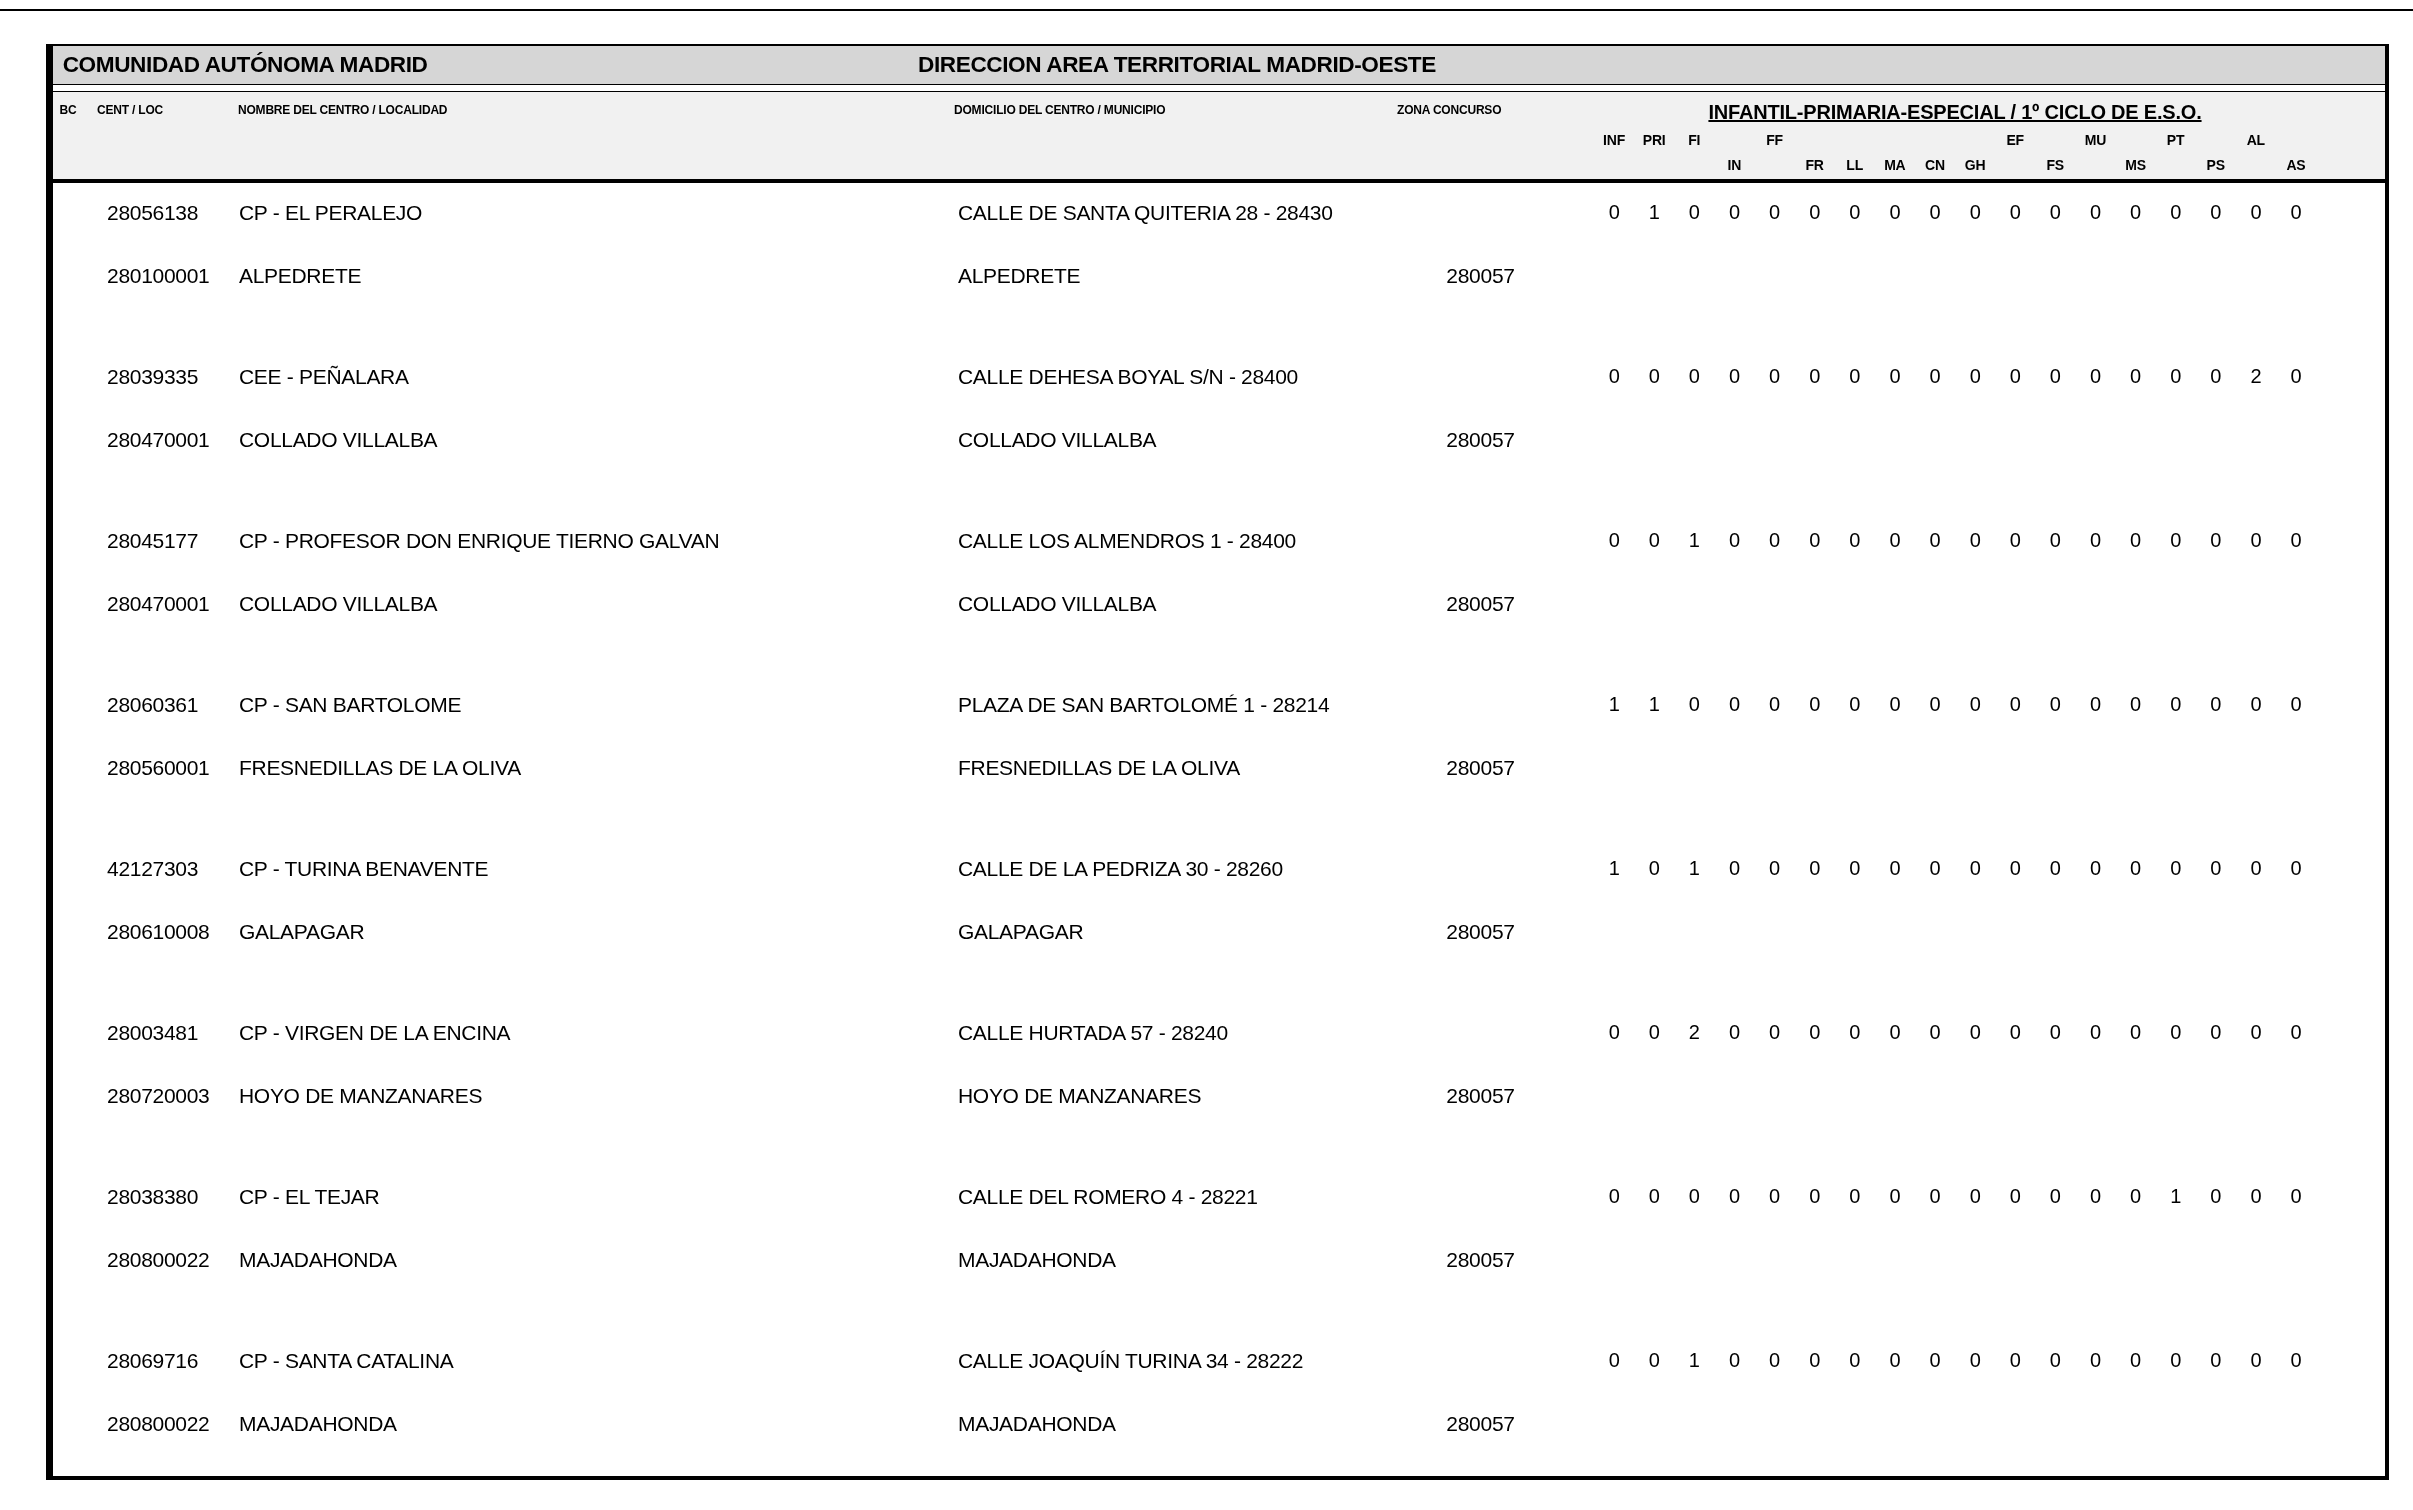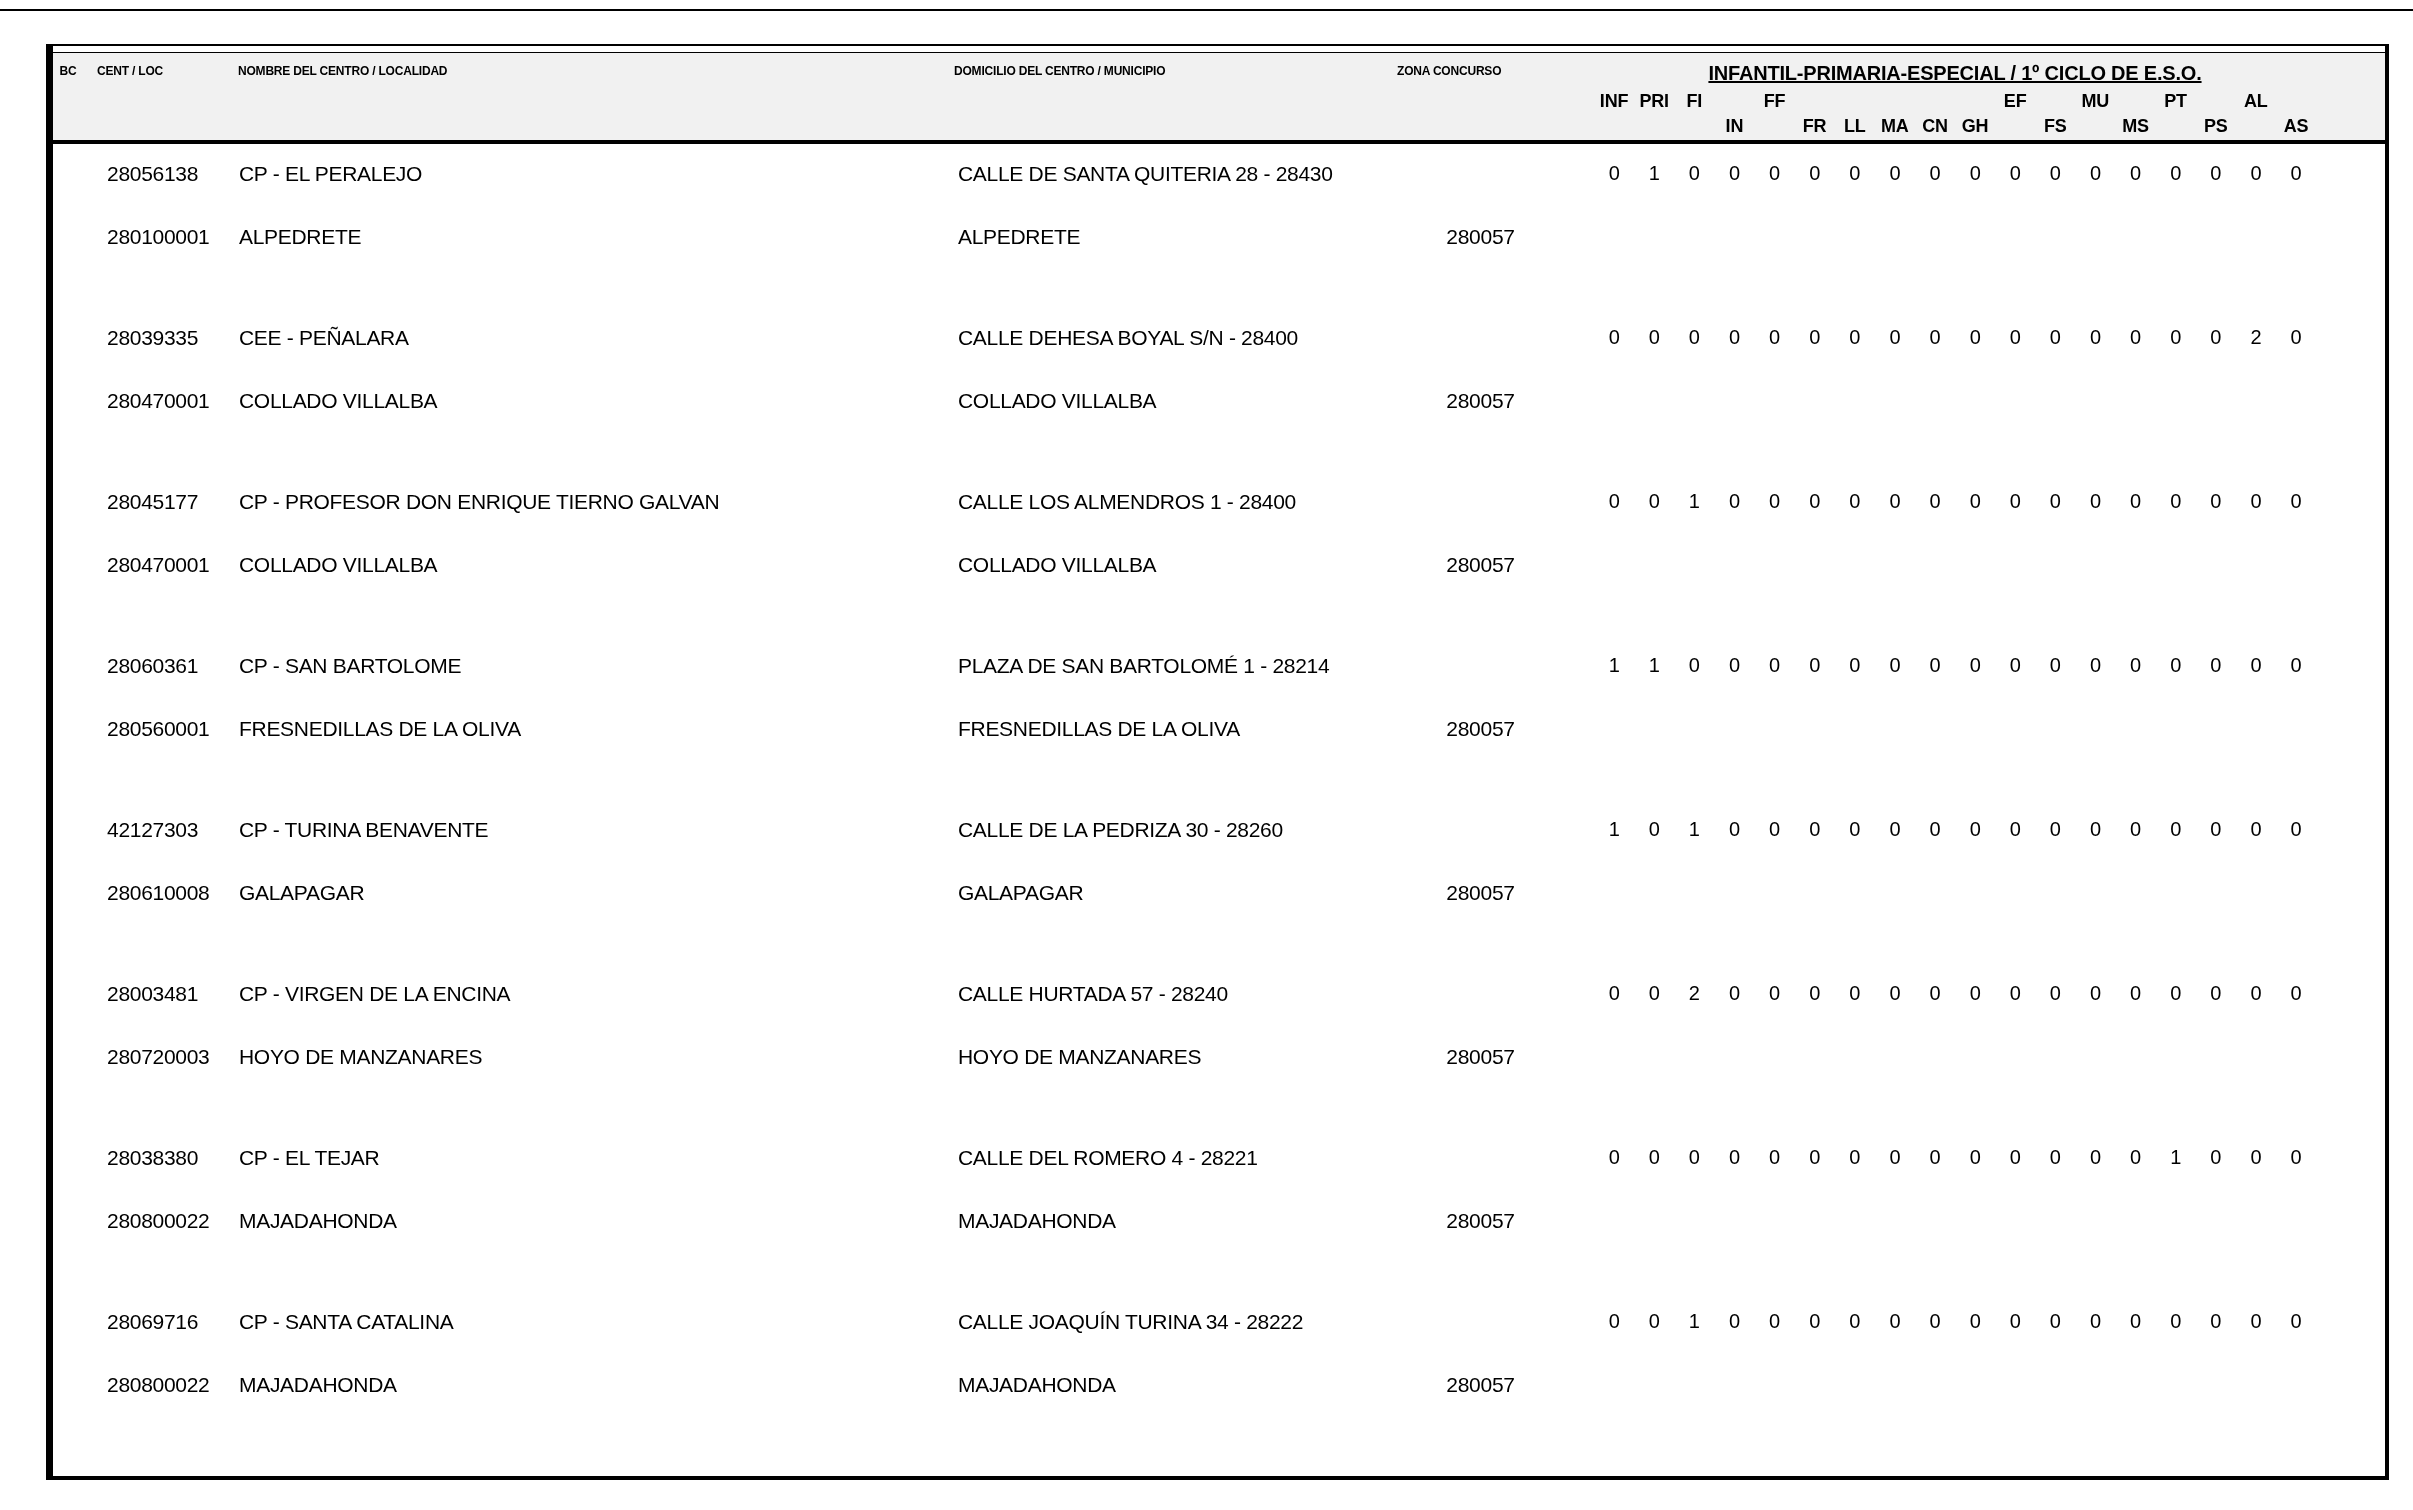--- a/index.html
+++ b/index.html
@@ -102,6 +102,10 @@
 
 <div class="frame">
 
+  <div class="title-band">
+    <span class="t title-left">COMUNIDAD AUTÓNOMA MADRID</span>
+    <span class="t title-right">DIRECCION AREA TERRITORIAL MADRID-OESTE</span>
+  </div>
 
   <div class="band-gap"></div>
 

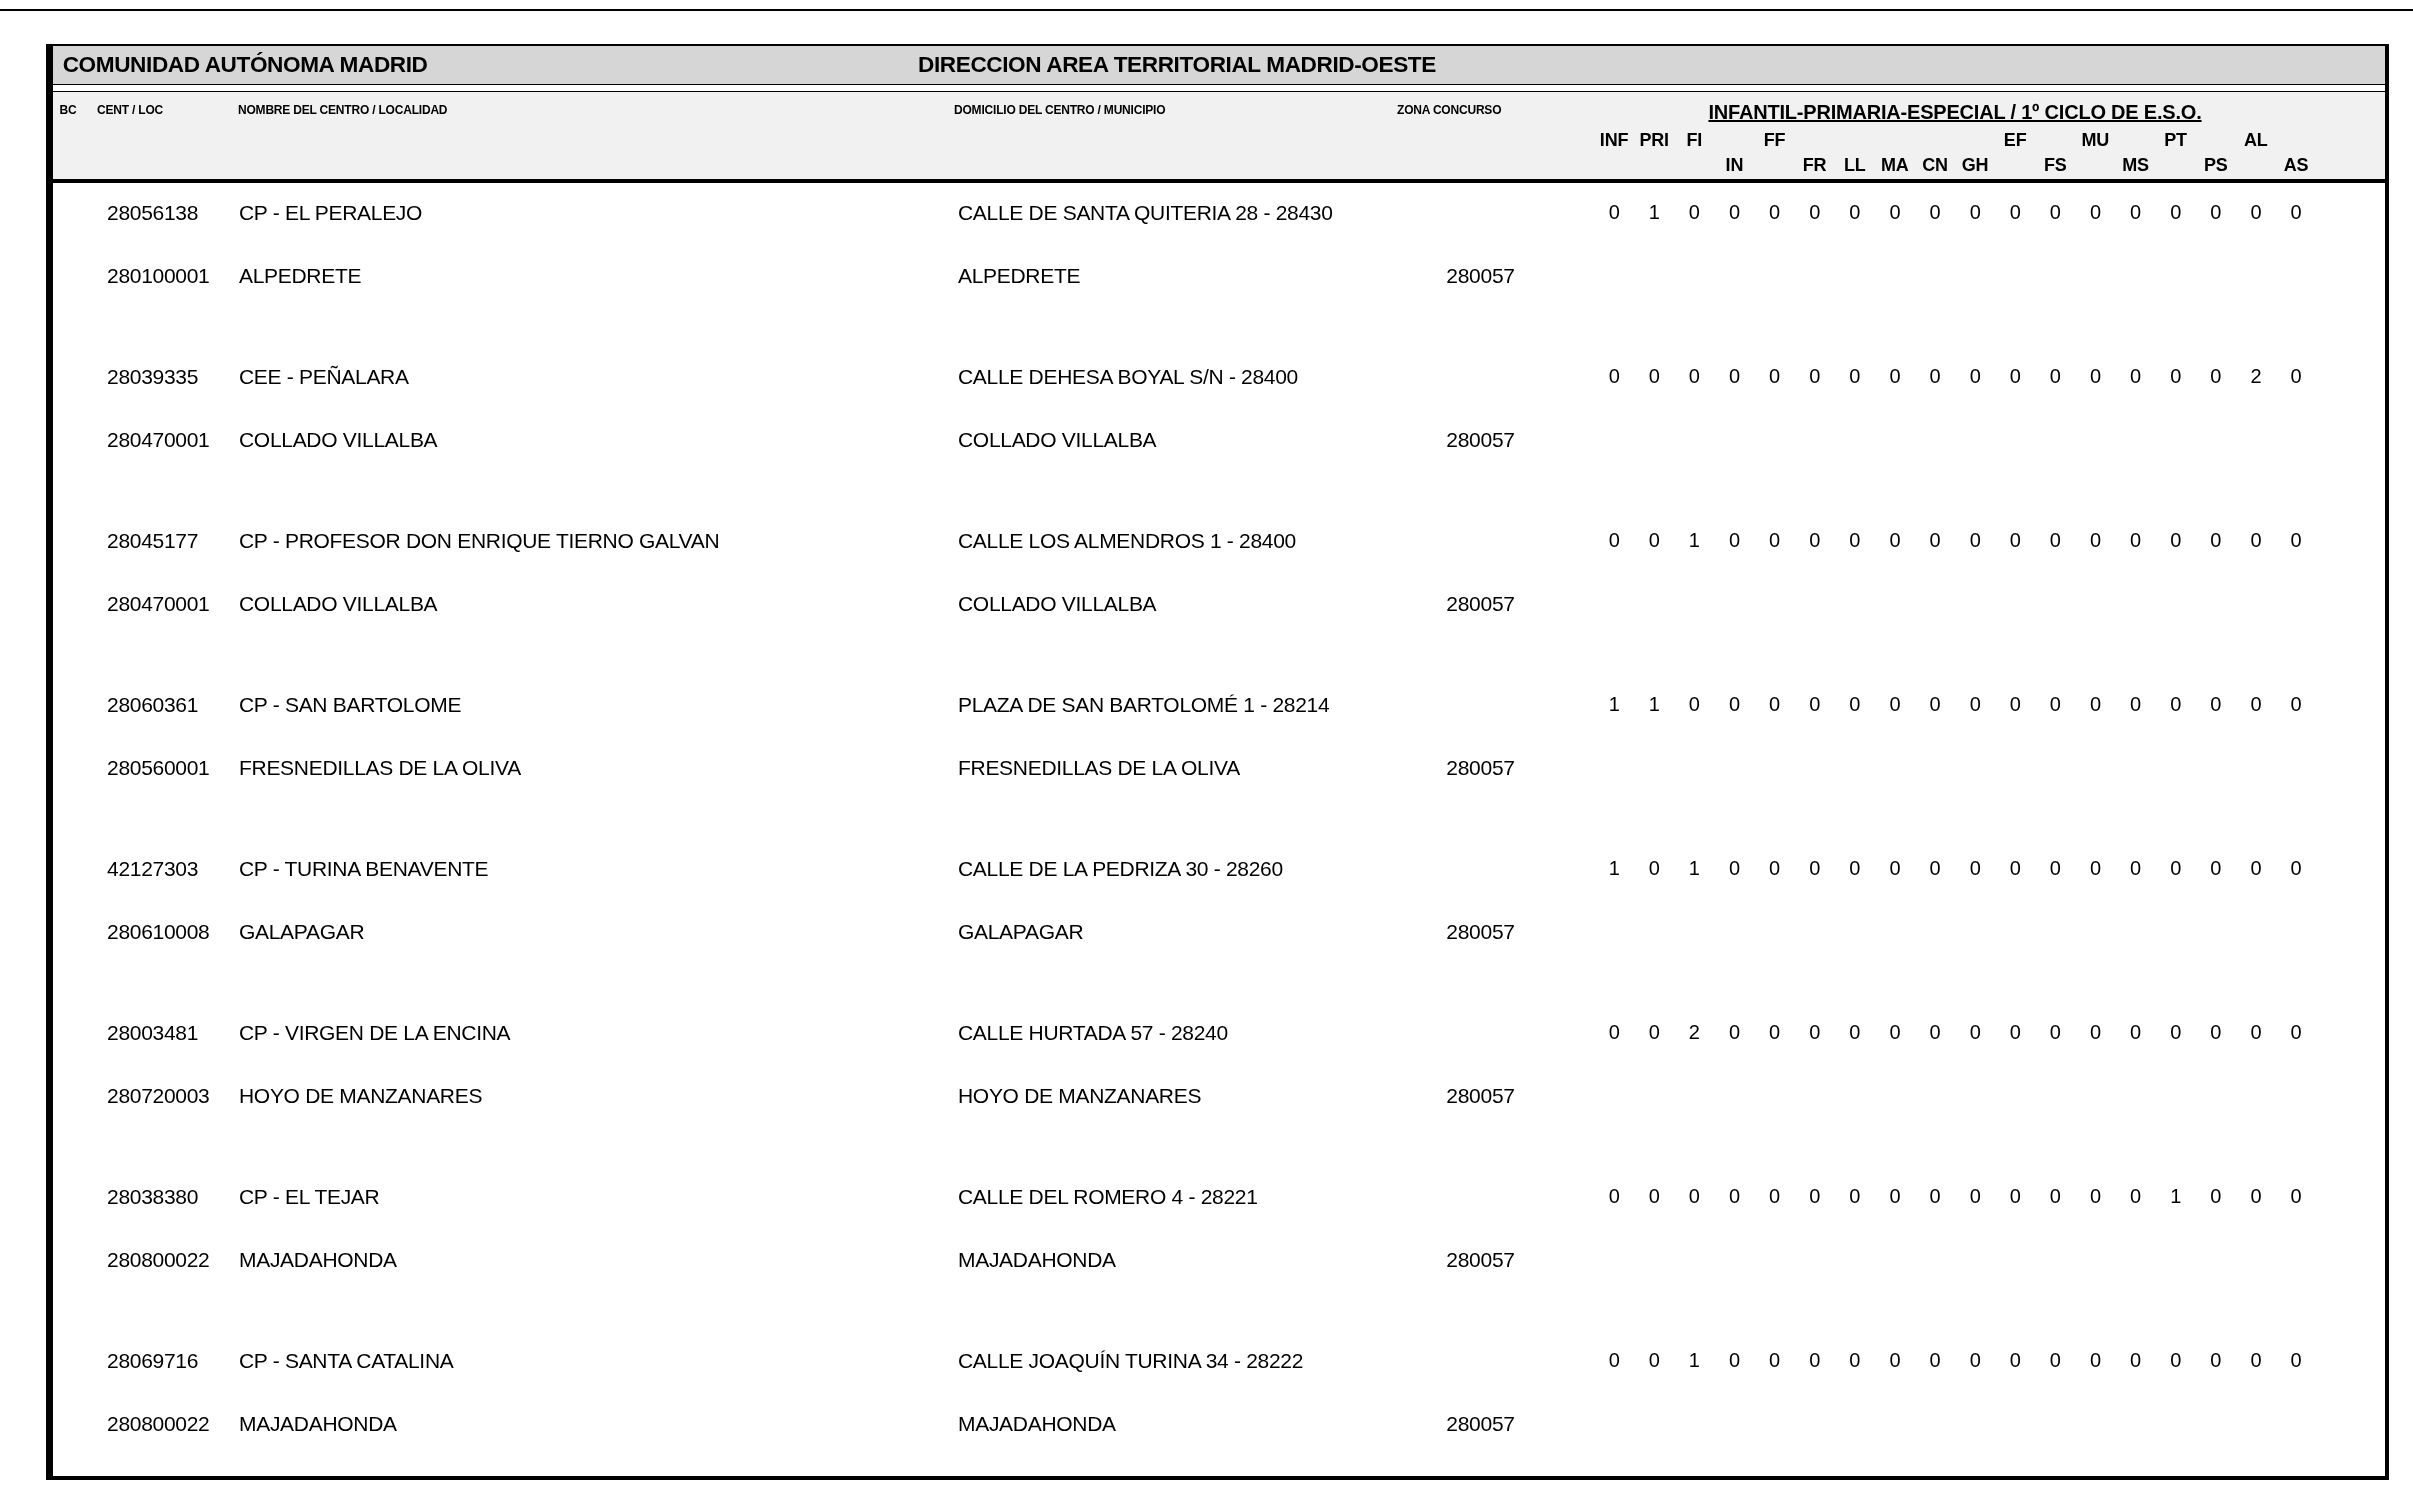--- a/index.html
+++ b/index.html
@@ -69,7 +69,7 @@
   }
   .sub-col{display:flex;flex-direction:column;align-items:center;}
   .sub-slot{
-    height:25px;line-height:25px;font-size:18px;letter-spacing:-0.2px;
+    height:25px;line-height:25px;font-size:14px;letter-spacing:-0.2px;
     text-align:center;white-space:nowrap;
   }
   

